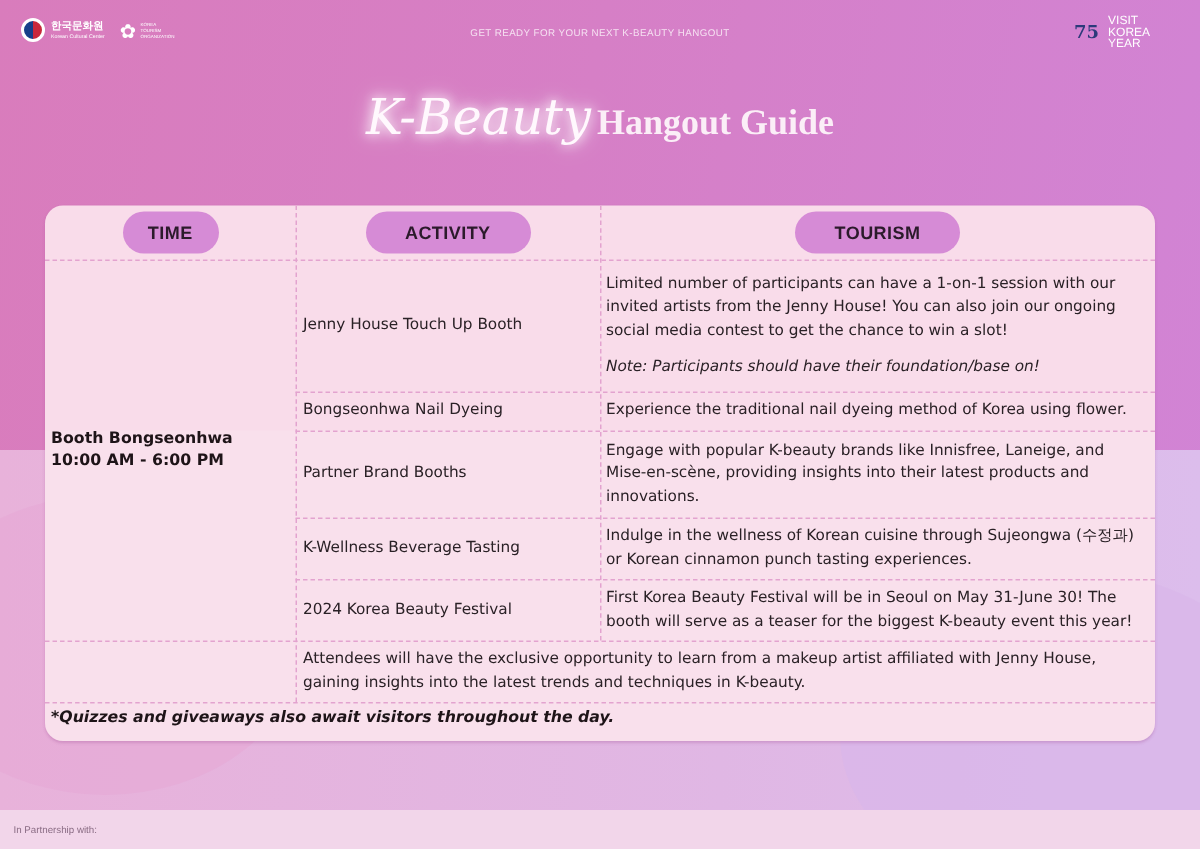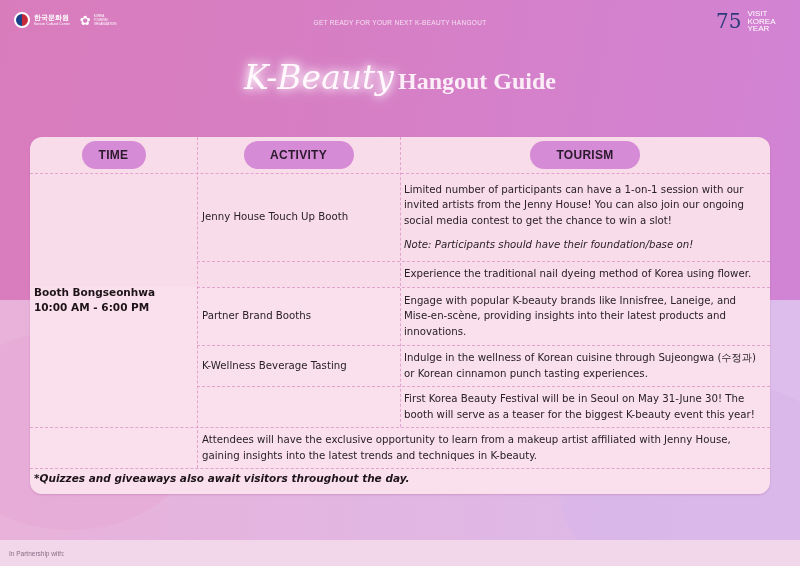--- a/index.html
+++ b/index.html
@@ -40,7 +40,7 @@
     font-size: 6.5px; color: #f6e1f2; letter-spacing: .3px;
   }
   .logos-right { position: absolute; left: 716px; top: 10px; display: flex; align-items: center; gap: 6px; }
-  .logo-75 { font-family: "DejaVu Serif", serif; font-size: 20px; font-weight: normal; color: #2c3a7a; line-height: 18px; }
+  .logo-75 { font-family: "DejaVu Serif", serif; font-size: 12px; font-weight: bold; color: #2c3a7a; line-height: 18px; }
   .visit-logo { color: #fff; font-weight: normal; font-size: 8px; line-height: 7.5px; }
   
   .title { position: absolute; left: 0; right: 0; top: 58px; text-align: center; color: #fff; white-space: nowrap; }

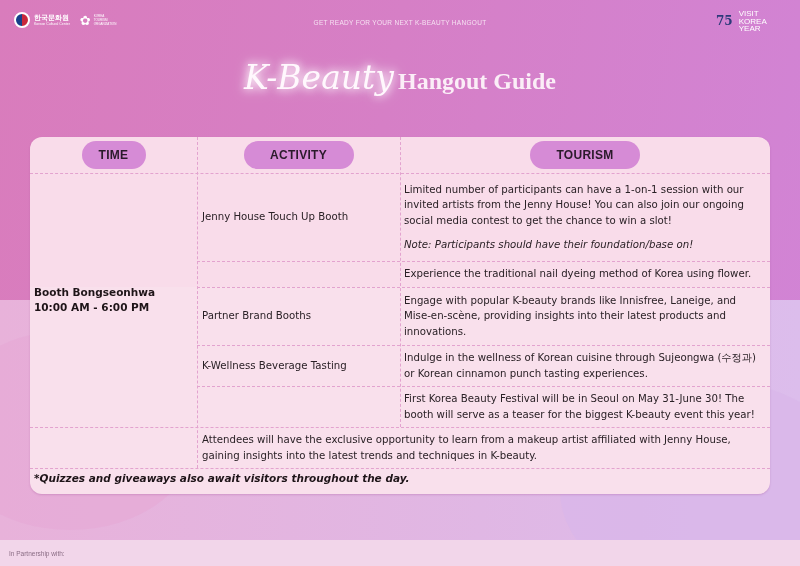--- a/index.html
+++ b/index.html
@@ -165,6 +165,7 @@
       </div>
     </div>
 
+    <div class="cell activity" style="top:124px;height:26px;">Bongseonhwa Nail Dyeing</div>
     <div class="cell details" style="top:124px;height:26px;">Experience the traditional nail dyeing method of Korea using flower.</div>
 
     <div class="cell activity" style="top:150px;height:58px;">Partner Brand Booths</div>

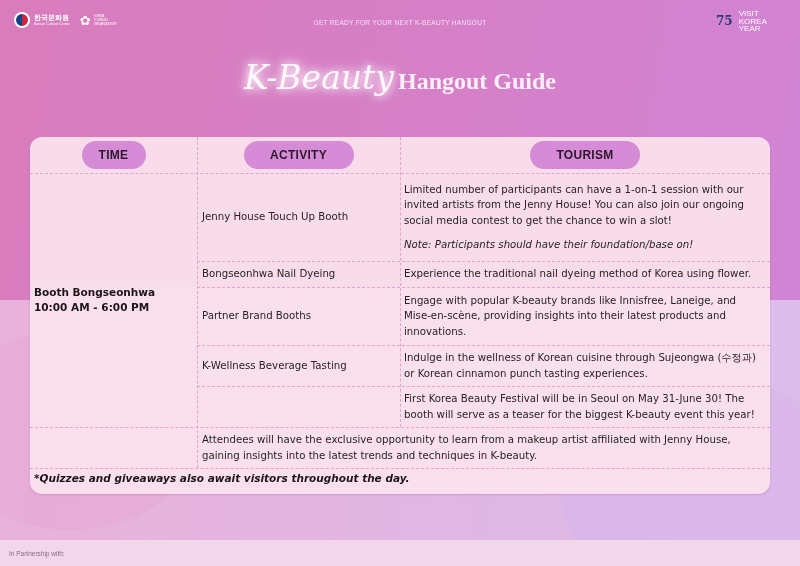--- a/index.html
+++ b/index.html
@@ -174,6 +174,7 @@
     <div class="cell activity" style="top:208px;height:41px;">K-Wellness Beverage Tasting</div>
     <div class="cell details" style="top:208px;height:41px;">Indulge in the wellness of Korean cuisine through Sujeongwa (수정과) or Korean cinnamon punch tasting experiences.</div>
 
+    <div class="cell activity" style="top:249px;height:41px;">2024 Korea Beauty Festival</div>
     <div class="cell details" style="top:249px;height:41px;">First Korea Beauty Festival will be in Seoul on May 31-June 30! The booth will serve as a teaser for the biggest K-beauty event this year!</div>
 
     <div class="cell" style="left:172px;top:290px;height:41px;width:564px;">Attendees will have the exclusive opportunity to learn from a makeup artist affiliated with Jenny House, gaining insights into the latest trends and techniques in K-beauty.</div>

